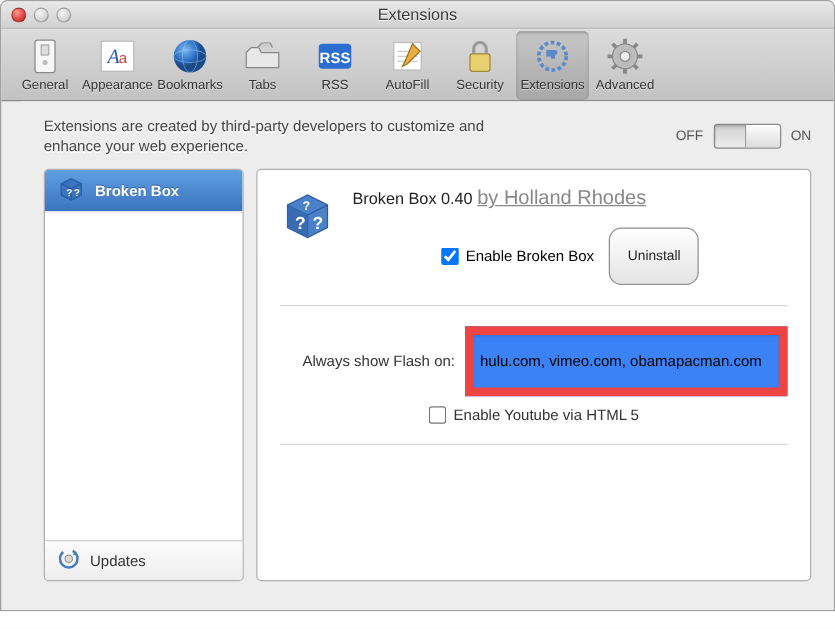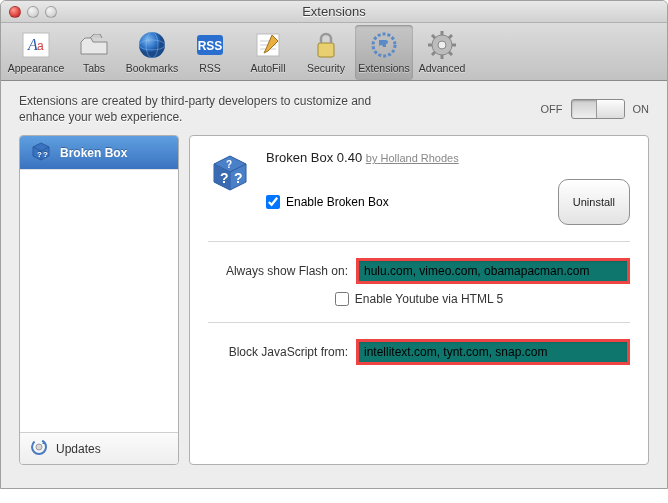--- a/index.html
+++ b/index.html
@@ -62,6 +62,16 @@
   <div class="toolbar">
     <div class="tbtn">
       <div class="ic">
+        <svg width="26" height="30" viewBox="0 0 26 30">
+            <rect x="5" y="2" width="16" height="26" rx="2" fill="#f7f7f7" stroke="#888"></rect>
+            <rect x="10" y="6" width="6" height="8" fill="#ddd" stroke="#aaa"></rect>
+            <circle cx="13" cy="20" r="2" fill="#bbb"></circle>
+          </svg>
+      </div>
+      <div class="lbl">General</div>
+    </div>
+    <div class="tbtn">
+      <div class="ic">
         <svg width="28" height="26" viewBox="0 0 28 26">
             <rect x="1" y="1" width="26" height="24" fill="#fff" stroke="#bbb"></rect>
             <text x="6" y="18" font-size="16" font-family="serif" fill="#2a5db0" font-style="italic">A</text>

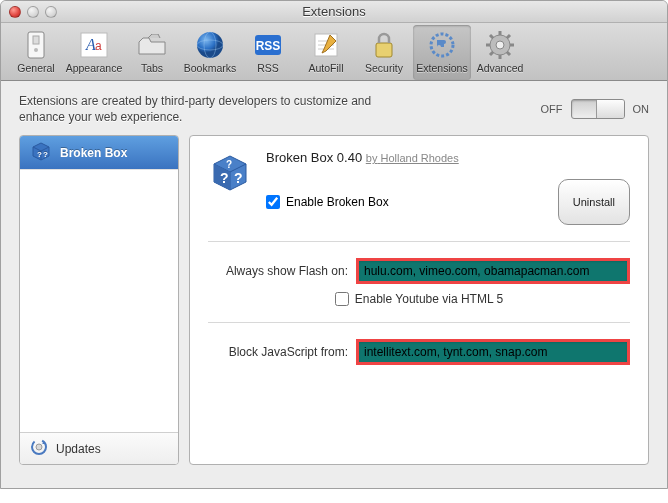--- a/index.html
+++ b/index.html
@@ -82,15 +82,6 @@
     </div>
     <div class="tbtn">
       <div class="ic">
-        <svg width="30" height="22" viewBox="0 0 30 22">
-            <path d="M2 8 L6 4 L12 4 L14 8 L28 8 L28 20 L2 20 Z" fill="#e8e8e8" stroke="#888"></path>
-            <path d="M11 4 L15 0 L21 0 L23 4" fill="#ccc" stroke="#888"></path>
-          </svg>
-      </div>
-      <div class="lbl">Tabs</div>
-    </div>
-    <div class="tbtn">
-      <div class="ic">
         <svg width="30" height="30" viewBox="0 0 30 30">
             <defs>
               <radialGradient id="g1" cx="35%" cy="30%">
@@ -105,6 +96,15 @@
           </svg>
       </div>
       <div class="lbl">Bookmarks</div>
+    </div>
+    <div class="tbtn">
+      <div class="ic">
+        <svg width="30" height="22" viewBox="0 0 30 22">
+            <path d="M2 8 L6 4 L12 4 L14 8 L28 8 L28 20 L2 20 Z" fill="#e8e8e8" stroke="#888"></path>
+            <path d="M11 4 L15 0 L21 0 L23 4" fill="#ccc" stroke="#888"></path>
+          </svg>
+      </div>
+      <div class="lbl">Tabs</div>
     </div>
     <div class="tbtn">
       <div class="ic">

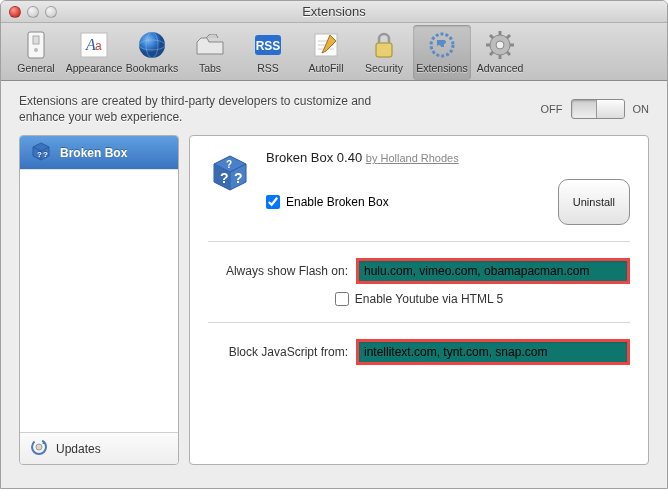--- a/index.html
+++ b/index.html
@@ -17,7 +17,7 @@
 .tbtn.sel { background: linear-gradient(#c6c6c6,#a8a8a8); box-shadow: inset 0 1px 2px rgba(0,0,0,0.3); }
 .tbtn .ic { width: 32px; height: 32px; display: flex; align-items: center; justify-content: center; }
 .tbtn .lbl { font-size: 10.5px; color: #333; text-shadow: 0 1px 0 rgba(255,255,255,0.5); margin-top: 1px; }
-.content { padding: 12px 18px 18px 18px; background: #ededed; height: calc(503px - 22px - 58px); }
+.content { padding: 12px 18px 18px 18px; background: #ededed; height: calc(503px - 22px - 58px); margin-left: 16px; }
 .desc-row { display: flex; align-items: center; justify-content: space-between; margin-bottom: 10px; }
 .desc { font-size: 12px; color: #444; text-shadow: 0 1px 0 #fff; max-width: 400px; line-height: 1.35; }
 .switch-wrap { display: flex; align-items: center; gap: 8px; font-size: 11px; color: #555; }

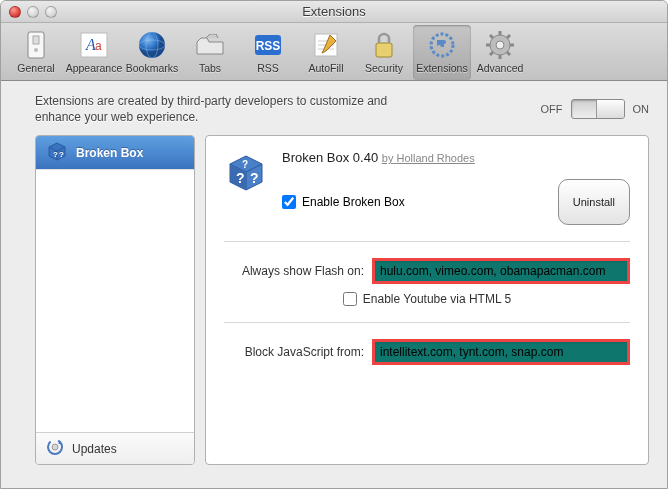--- a/index.html
+++ b/index.html
@@ -34,7 +34,7 @@
 .ext-icon { width: 44px; height: 44px; }
 .ext-title { font-size: 13px; color: #222; }
 .ext-title b { font-weight: normal; }
-.ext-author { color: #888; text-decoration: underline; font-size: 11px; }
+.ext-author { color: #888; text-decoration: underline; font-size: 16px; }
 .ext-desc { font-size: 12px; color: #333; margin-top: 2px; }
 .ext-row { margin-top: 14px; display: flex; align-items: center; gap: 8px; }
 .chk { width: 14px; height: 14px; }

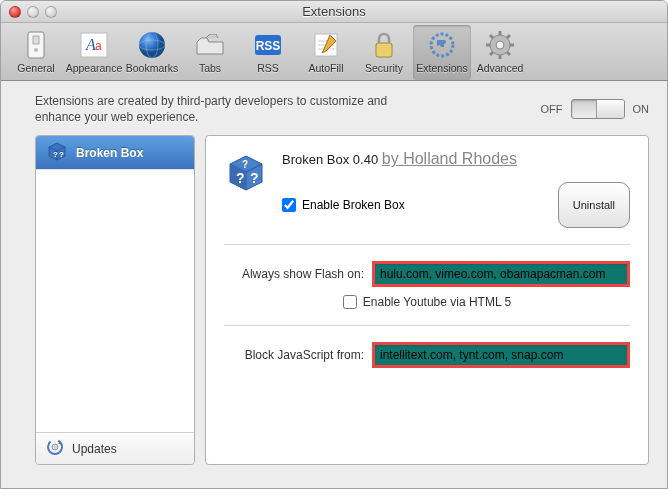--- a/index.html
+++ b/index.html
@@ -224,7 +224,7 @@
                 <span>Holland Rhodes</span>
               </span>
             </div>
-            <div class="ext-row" style="justify-content: space-between; gap: 12px;">
+            <div class="ext-row" style="justify-content: center; gap: 12px;">
               <label style="display:flex;align-items:center;gap:6px;">
                 <input type="checkbox" class="chk" checked="" style="">
                 <span style="font-size:12px;">Enable Broken Box</span>

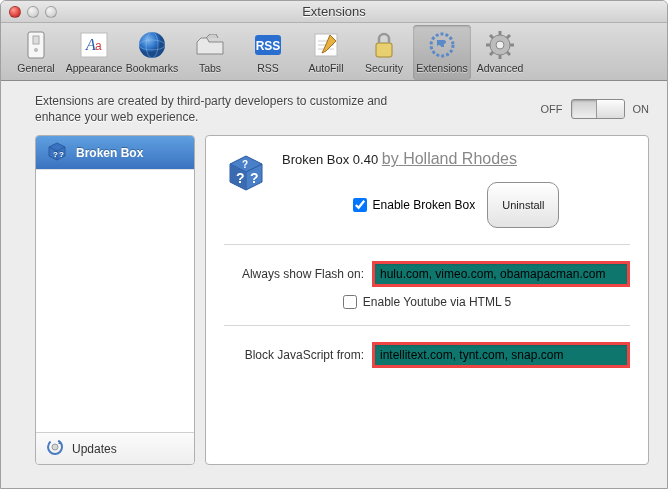--- a/index.html
+++ b/index.html
@@ -42,7 +42,7 @@
 .hr { border: none; border-top: 1px solid #d8d8d8; margin: 16px 0; }
 .form-row { display: flex; align-items: center; gap: 8px; margin: 8px 0; justify-content: space-between; }
 .form-lbl { width: 140px; text-align: right; font-size: 12px; color: #333; }
-.txt { flex: 1; border: 3px solid #ef4444; padding: 3px 5px; font-size: 12px; background: #0f766e; box-shadow: inset 0 1px 2px rgba(0,0,0,0.12); }
+.txt { flex: 1; border: 7px solid #ef4444; padding: 14px 5px; font-size: 12px; background: #3b82f6; box-shadow: inset 0 1px 2px rgba(0,0,0,0.12); }
 .center-row { display: flex; justify-content: center; align-items: center; gap: 6px; margin-top: 6px; font-size: 12px; color: #333; }
 </style>
 </head>

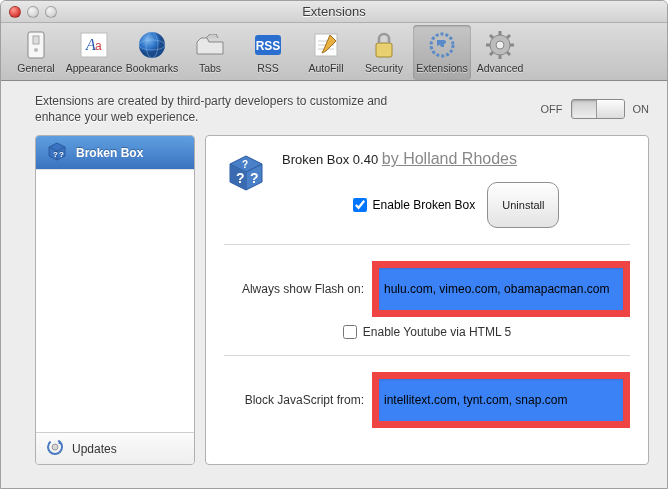--- a/index.html
+++ b/index.html
@@ -247,10 +247,6 @@
 
         <hr class="hr">
 
-        <div class="form-row">
-          <div class="form-lbl">Block JavaScript from:</div>
-          <input class="txt" type="text" value="intellitext.com, tynt.com, snap.com" style="">
-        </div>
       </div>
     </div>
   </div>

